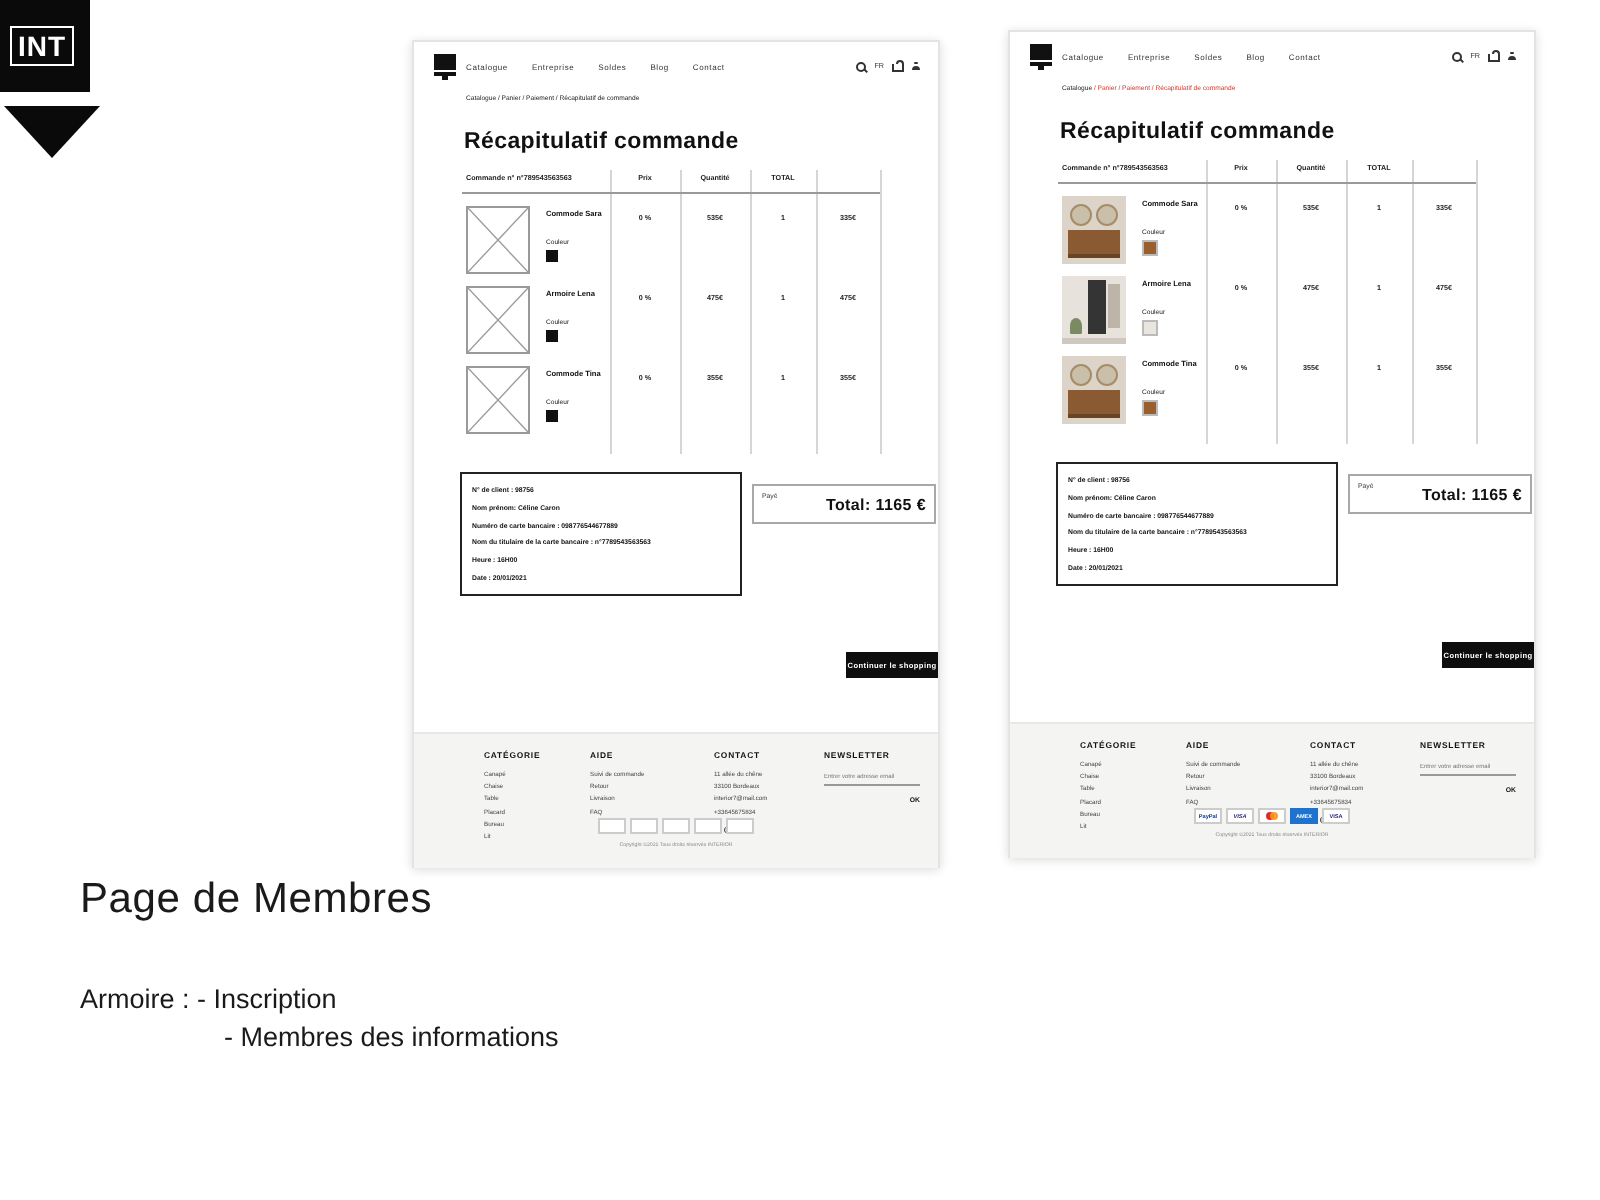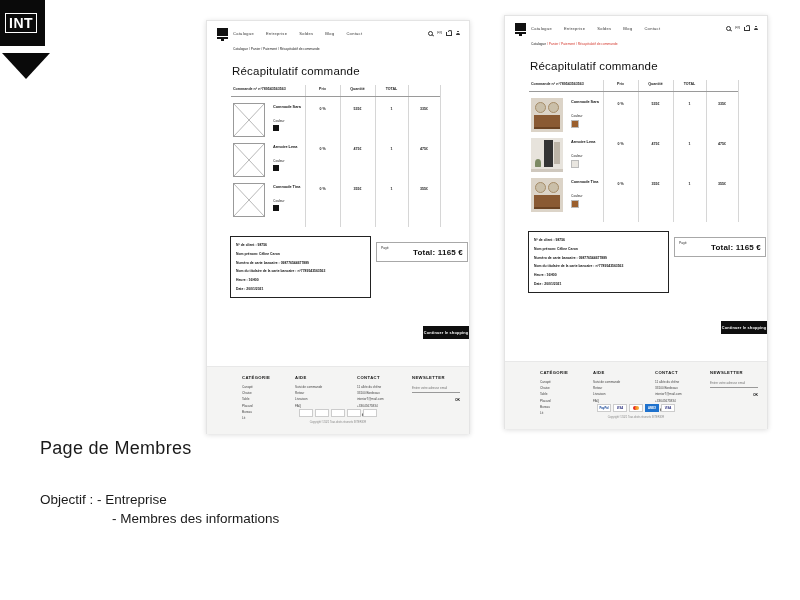--- a/index.html
+++ b/index.html
@@ -41,7 +41,7 @@
   .breadcrumb{position:absolute;left:26px;top:26px;font-size:3.3px;color:#222;white-space:nowrap}
   .card--photo .bc-rest{color:#d4372c}
 
-  .title{position:absolute;left:25px;top:44px;font-size:11.5px;font-weight:normal;letter-spacing:.2px}
+  .title{position:absolute;left:25px;top:44px;font-size:11.5px;font-weight:bold;letter-spacing:.2px}
 
   
   .col-div{position:absolute;top:64px;height:142px;width:1px;background:#d6d6d6}

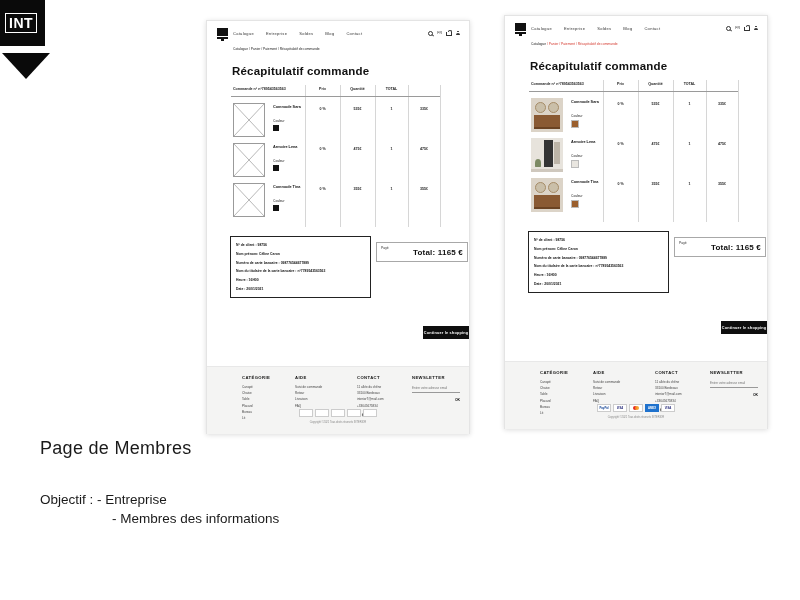--- a/index.html
+++ b/index.html
@@ -124,7 +124,7 @@
   .copyright{position:absolute;left:0;top:54px;width:262px;text-align:center;font-size:2.6px;color:#888}
 
   
-  .annot-title{position:absolute;left:40px;top:438px;font-size:18px;color:#1a1a1a;letter-spacing:.3px}
+  .annot-title{position:absolute;left:40px;top:438px;font-size:21px;color:#1a1a1a;letter-spacing:.3px}
   .annot-obj1{position:absolute;left:40px;top:492px;font-size:13.5px;color:#1a1a1a}
   .annot-obj2{position:absolute;left:112px;top:511px;font-size:13.5px;color:#1a1a1a}
 </style>

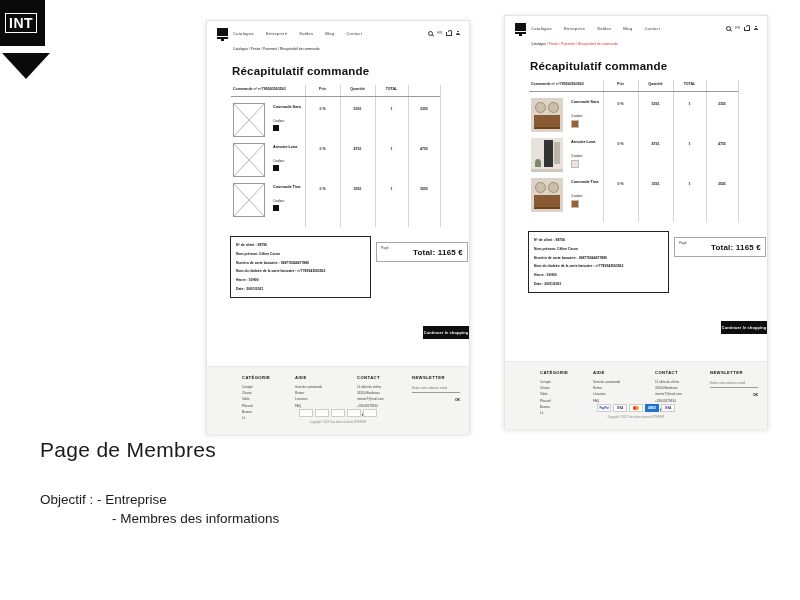--- a/index.html
+++ b/index.html
@@ -428,7 +428,7 @@
 </div>
 
 <div class="annot-title">Page de Membres</div>
-<div class="annot-obj1">Objectif : - Entreprise</div>
+<div class="annot-obj1">Armoire : - Inscription</div>
 <div class="annot-obj2">- Membres des informations</div>
 
 </body></html>

